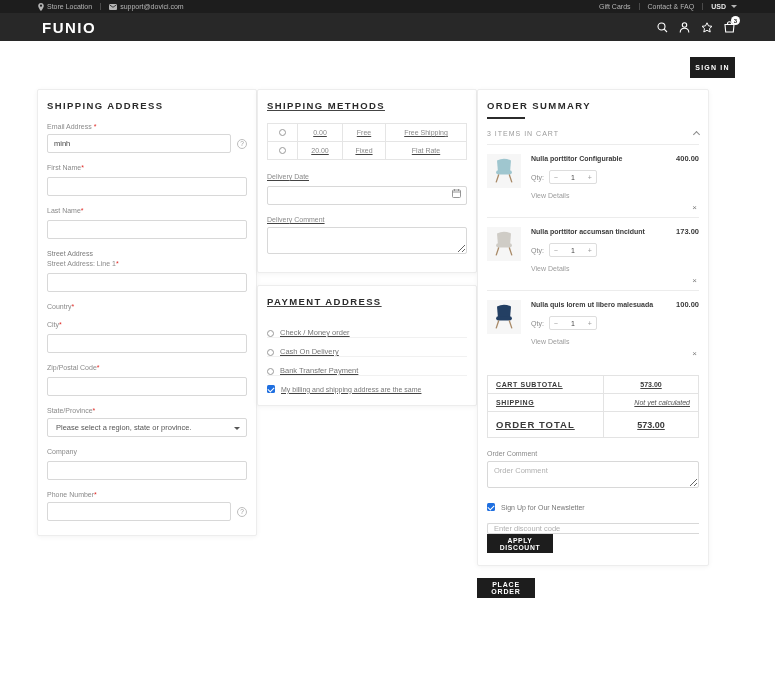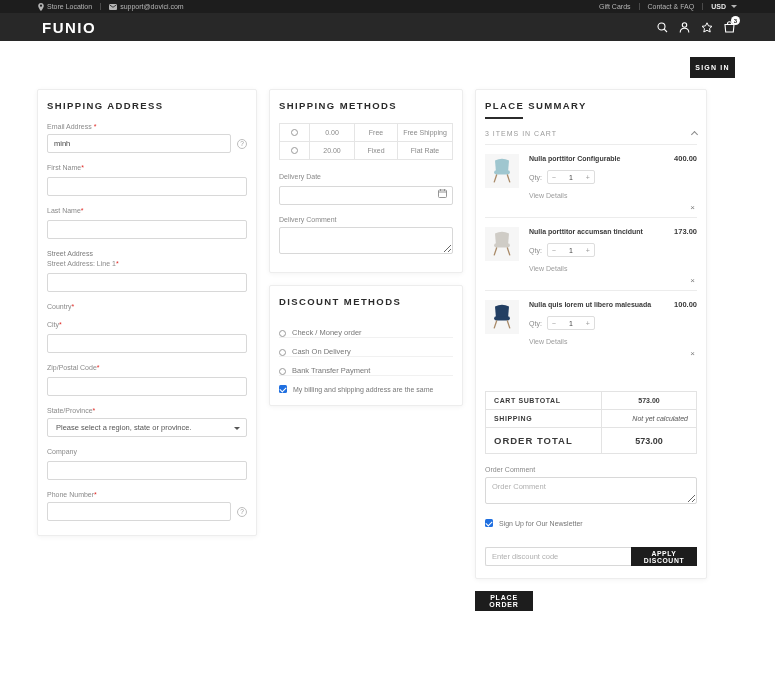--- a/index.html
+++ b/index.html
@@ -44,7 +44,7 @@
   }
   .signin-btn { width:45px; height:21px; }
   
-  .main { display:flex; gap:12px; padding:11px 41px 0 37px; align-items:flex-start; }
+  .main { display:flex; padding:11px 41px 0 37px; align-items:flex-start; }
   .col1 { width:220px; } .col2 { width:194px; } .col3 { width:232px; }
   .card {
     background:#fff; border:1px solid #ededed; border-radius:2px;

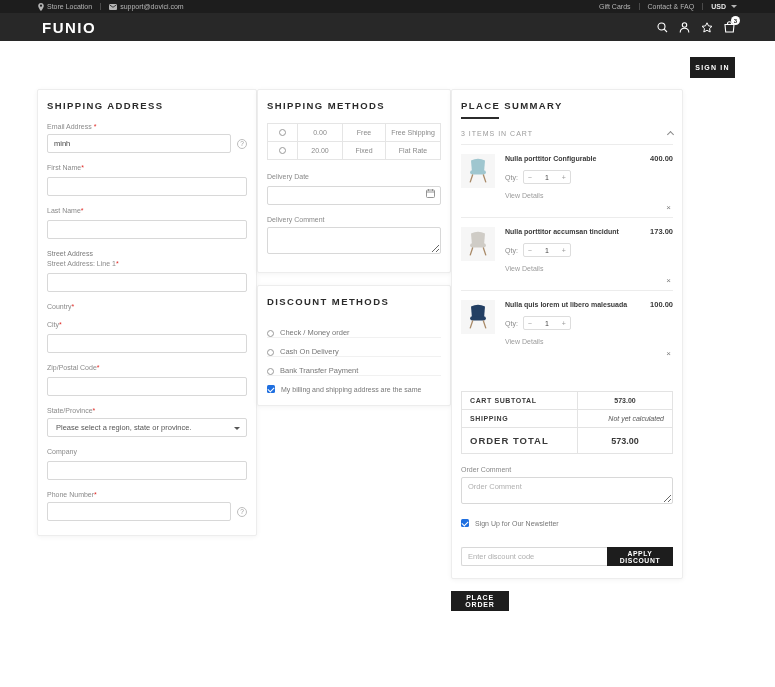--- a/index.html
+++ b/index.html
@@ -45,7 +45,7 @@
   .signin-btn { width:45px; height:21px; }
   
   .main { display:flex; padding:11px 41px 0 37px; align-items:flex-start; }
-  .col1 { width:220px; } .col2 { width:194px; } .col3 { width:232px; }
+  .col1 { width:220px; } .col2 { width:220px;text-decoration:underline; } .col3 { width:232px; }
   .card {
     background:#fff; border:1px solid #ededed; border-radius:2px;
     box-shadow:0 1px 5px rgba(0,0,0,.05); padding:10px 9px 12px 9px; margin-bottom:12px;

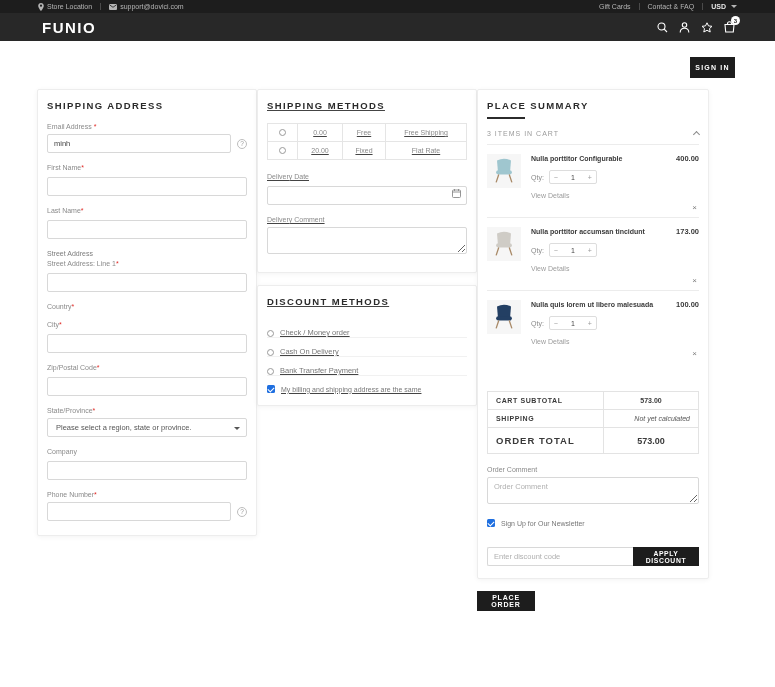--- a/index.html
+++ b/index.html
@@ -335,7 +335,7 @@
 
   <div class="col3">
     <div class="card">
-      <div class="section-title">PLACE SUMMARY</div>
+      <div class="section-title">ORDER SUMMARY</div>
       <div class="title-underline"></div>
 
       <div class="cart-head">

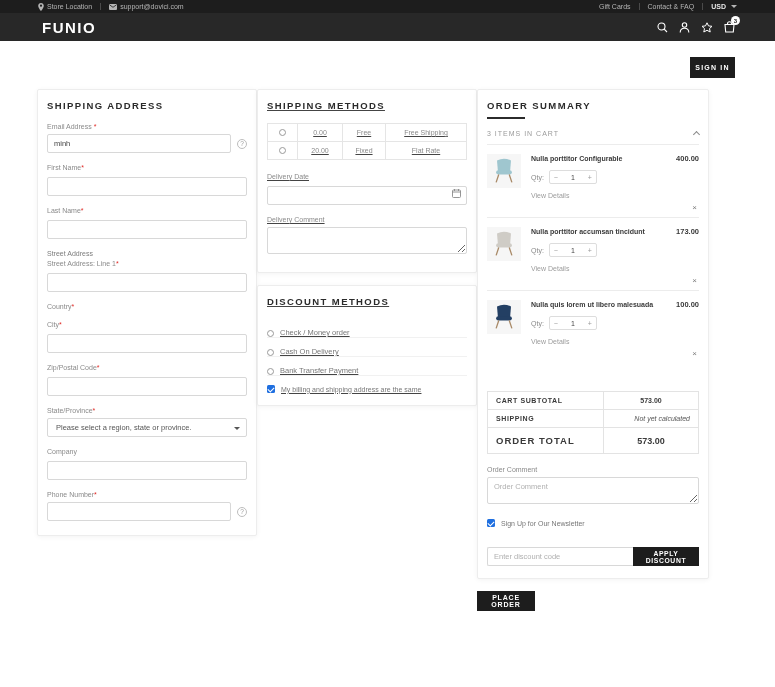--- a/index.html
+++ b/index.html
@@ -313,7 +313,7 @@
     </div>
 
     <div class="card">
-      <div class="section-title">DISCOUNT METHODS</div>
+      <div class="section-title">PAYMENT ADDRESS</div>
       <div class="pay-option">
         <span class="radio"></span>
         <span>Check / Money order</span>

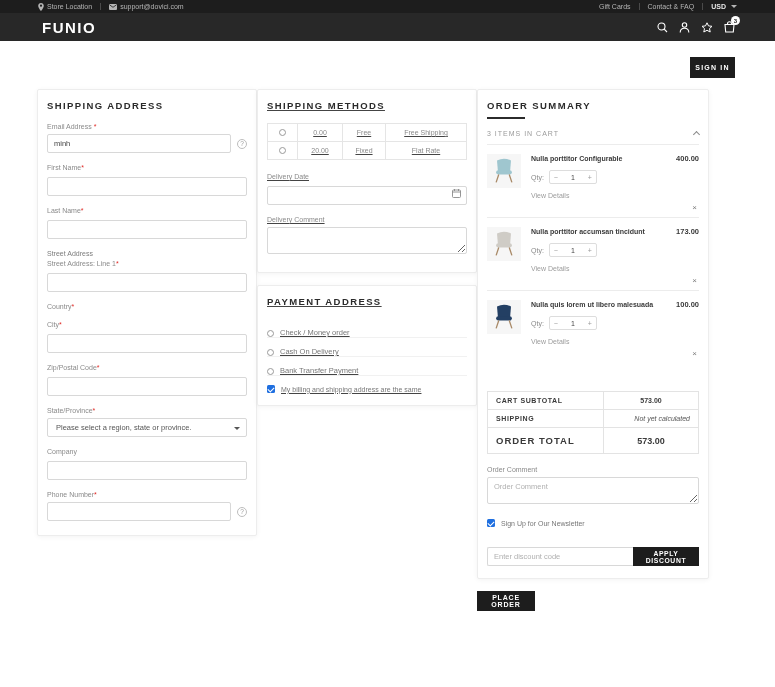--- a/index.html
+++ b/index.html
@@ -121,7 +121,7 @@
   .qty-val { width:16px; border:none; text-align:center; font-size:7px; color:#444; font-family:inherit; outline:none; }
   .view-details { display:inline-block; font-size:7px; color:#9c9c9c; margin-top:6px; cursor:pointer; }
   .item-close { position:absolute; right:2px; bottom:5px; font-size:8px; color:#7d7d7d; cursor:pointer; line-height:1; }
-  .totals { width:100%; border-collapse:collapse; margin-top:28px; }
+  .totals { width:100%; border-collapse:collapse; margin-top:12px;text-decoration:underline; }
   .totals td { border:1px solid #e3e3e3; padding:5px 8px; font-size:7px; }
   .totals .t-label { font-weight:bold; letter-spacing:.6px; color:#3a3a3a; }
   .totals .t-val { text-align:center; font-weight:bold; color:#3a3a3a; }

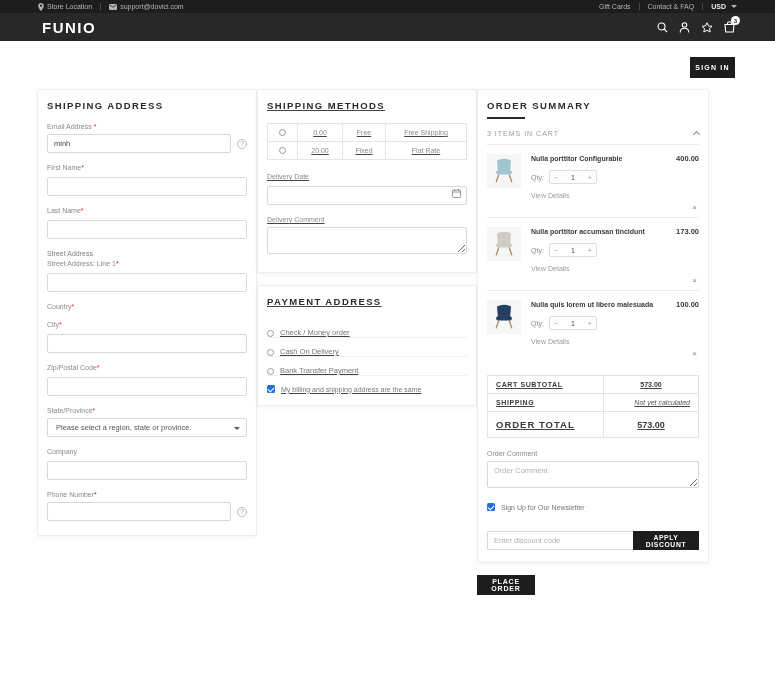--- a/index.html
+++ b/index.html
@@ -130,7 +130,7 @@
   .totals .grand .t-label { font-size:9.5px; letter-spacing:1px; }
   .totals .grand .t-val { font-size:9px; }
   .oc-block { margin-top:12px; }
-  .discount-row { display:flex; margin-top:20px; }
+  .discount-row { display:flex; margin-top:12px;flex-direction:column; }
   .discount-row input { height:19px; flex:1; border-right:none; border-radius:2px 0 0 2px; }
   .apply-btn { width:66px; height:19px; letter-spacing:.6px; font-size:6.8px; }
   .place-order-btn { width:58px; height:20px; letter-spacing:.8px; margin-top:0; }

